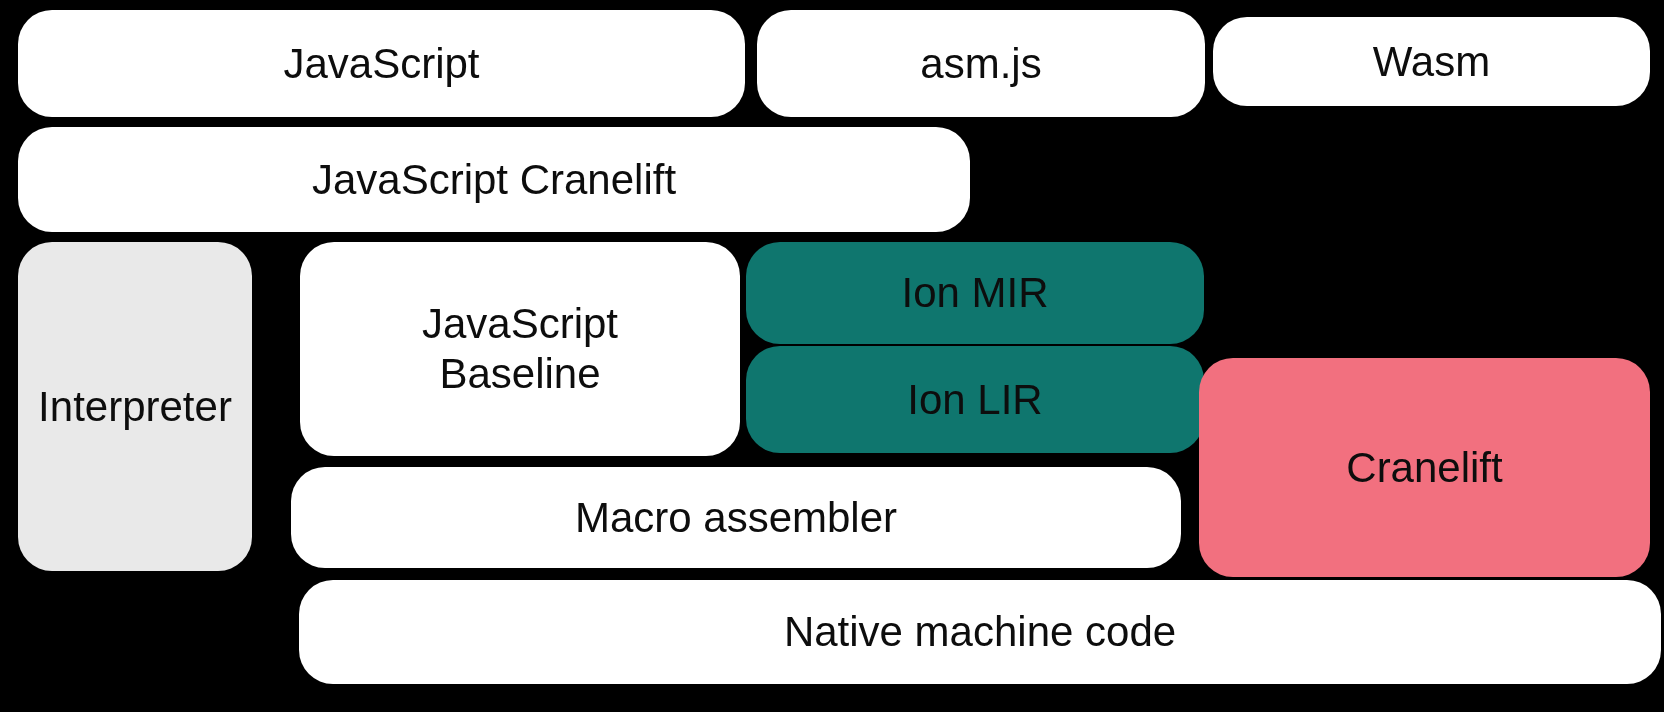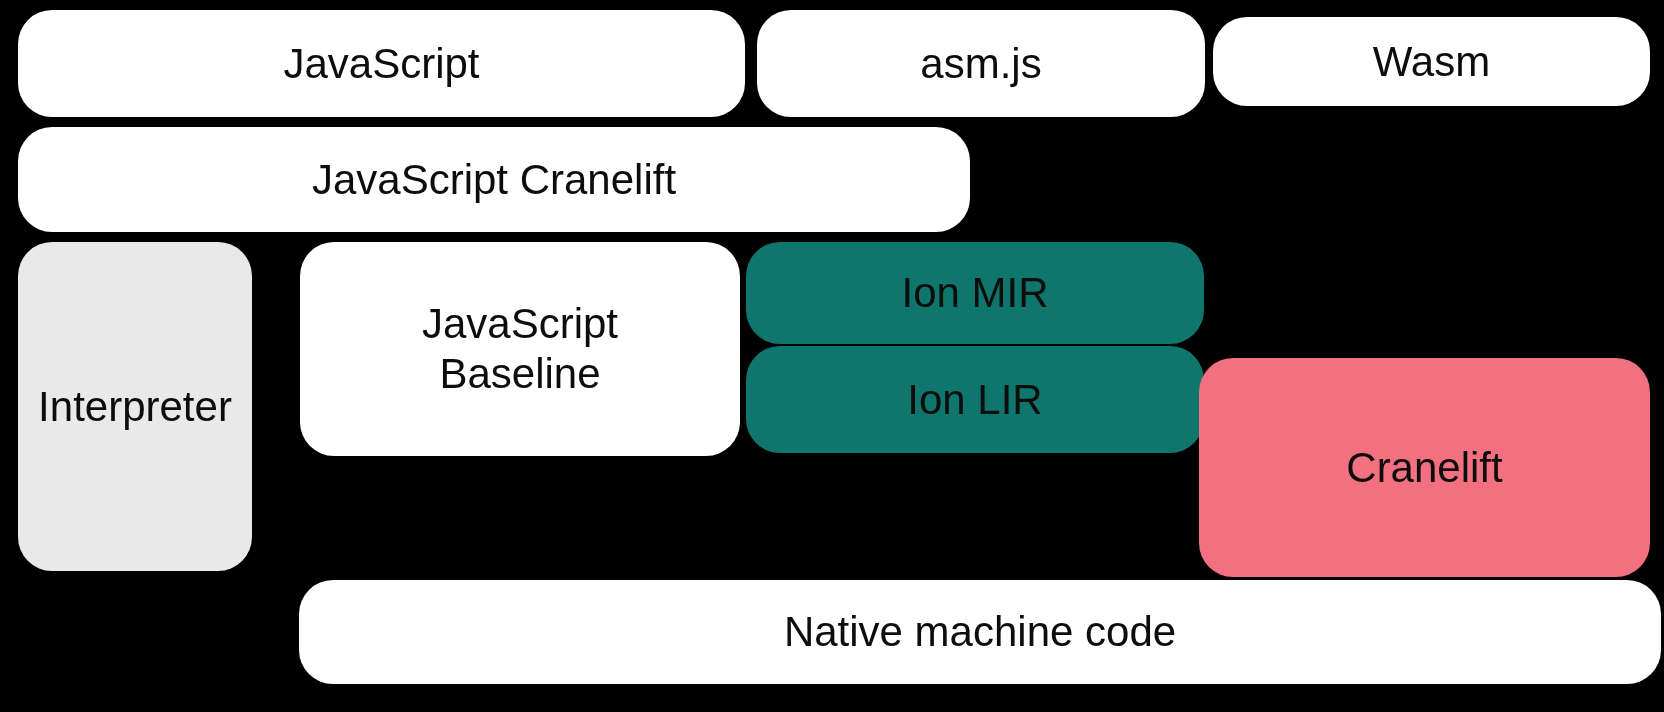--- a/index.html
+++ b/index.html
@@ -58,6 +58,7 @@
 
   <div class="box pink" style="left:1199px; top:350px; width:451px;  height:219px;">Cranelift</div>
 
+  <div class="box white" style="left:291px;  top:467px; width:890px;  height:101px;">Macro assembler</div>
 
   <div class="box white" style="left:299px;  top:580px; width:1362px; height:104px;">Native machine code</div>
 

